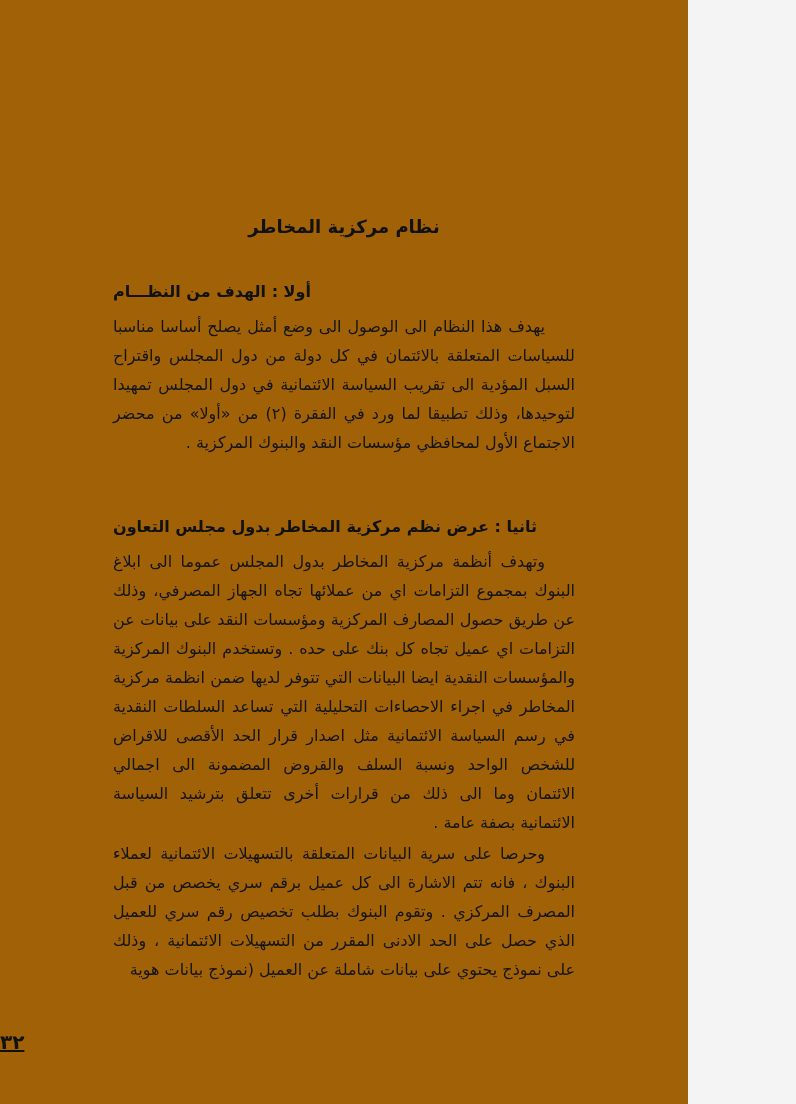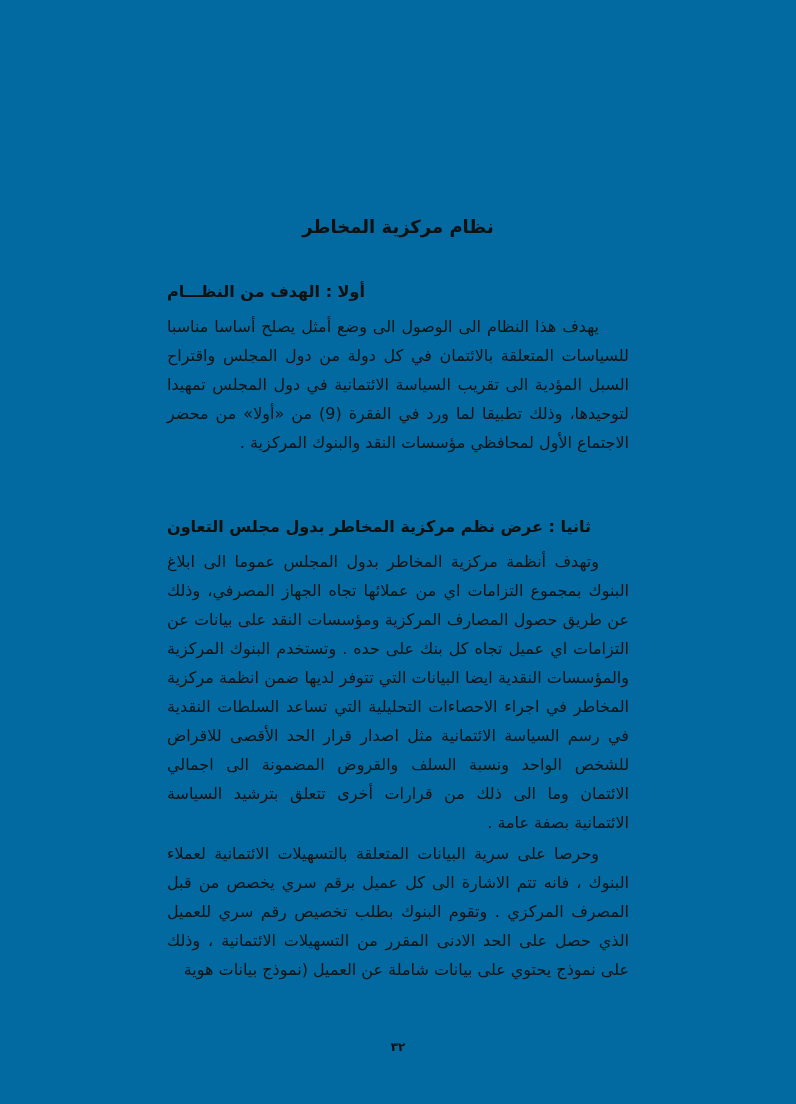--- a/index.html
+++ b/index.html
@@ -12,9 +12,9 @@
   }
   .page {
     position: relative;
-    width: 796px;
+    width: 688px;
     height: 1104px;
-    background: #0369a1;
+    background: #a16207;
     overflow: hidden;
   }
   .content {

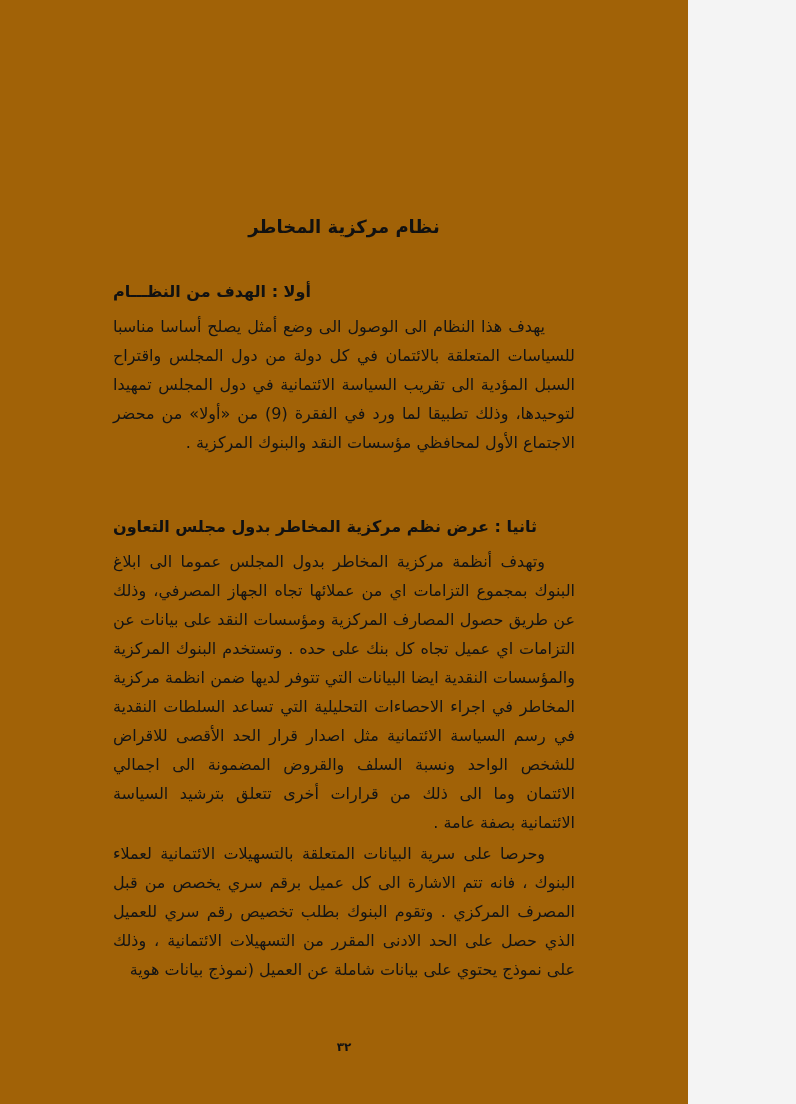--- a/index.html
+++ b/index.html
@@ -73,7 +73,7 @@
 
     <h2 class="section-heading">أولا : الهدف من النظـــام</h2>
 
-    <p class="body-para">يهدف هذا النظام الى الوصول الى وضع أمثل يصلح أساسا مناسبا للسياسات المتعلقة بالائتمان في كل دولة من دول المجلس واقتراح السبل المؤدية الى تقريب السياسة الائتمانية في دول المجلس تمهيدا لتوحيدها، وذلك تطبيقا لما ورد في الفقرة (9) من «أولا» من محضر الاجتماع الأول لمحافظي مؤسسات النقد والبنوك المركزية .</p>
+    <p class="body-para">يهدف هذا النظام الى الوصول الى وضع أمثل يصلح أساسا مناسبا للسياسات المتعلقة بالائتمان في كل دولة من دول المجلس واقتراح السبل المؤدية الى تقريب السياسة الائتمانية في دول المجلس تمهيدا لتوحيدها، وذلك تطبيقا لما ورد في الفقرة (٢) من «أولا» من محضر الاجتماع الأول لمحافظي مؤسسات النقد والبنوك المركزية .</p>
 
     <h2 class="section-heading second">ثانيا : عرض نظم مركزية المخاطر بدول مجلس التعاون</h2>
 

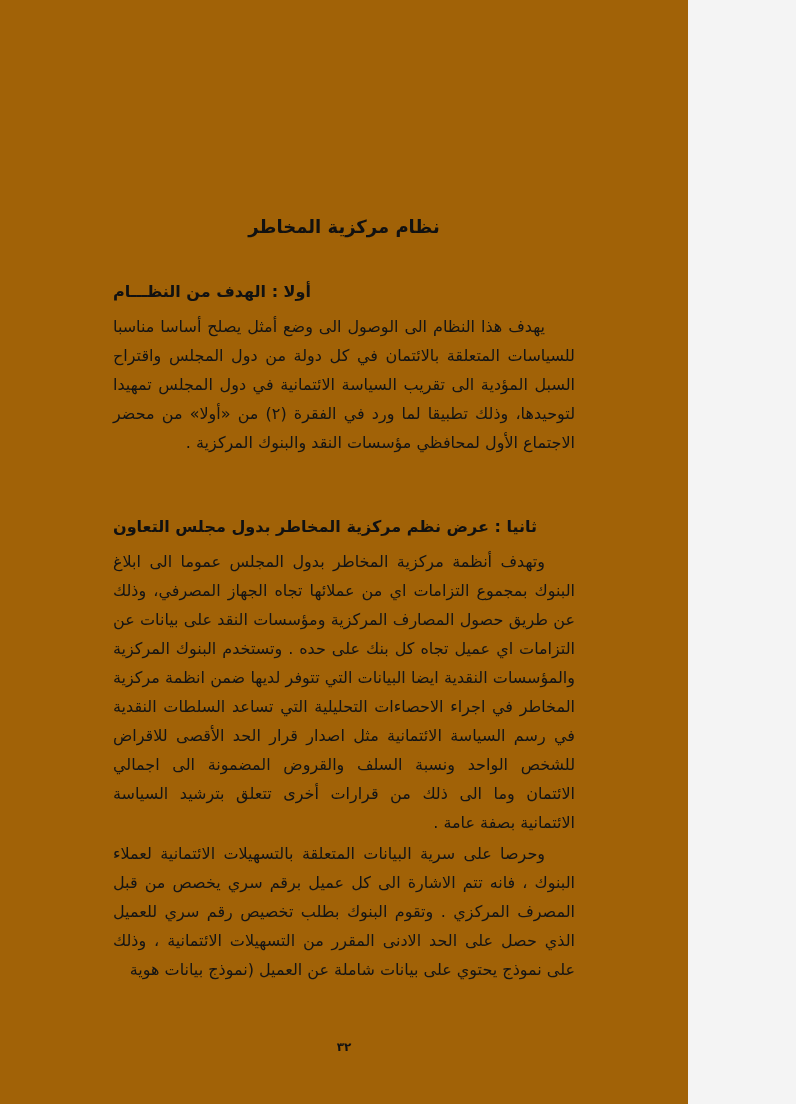--- a/index.html
+++ b/index.html
@@ -54,11 +54,12 @@
     bottom: 50px;
     left: 0;
     width: 100%;
-    text-align: center;
-    font-size: 12px;
+    text-align: left;
+    font-size: 20px;
     font-weight: bold;
     color: #111111;
     direction: rtl;
+    text-decoration: underline;
   }
 </style>
 </head>

